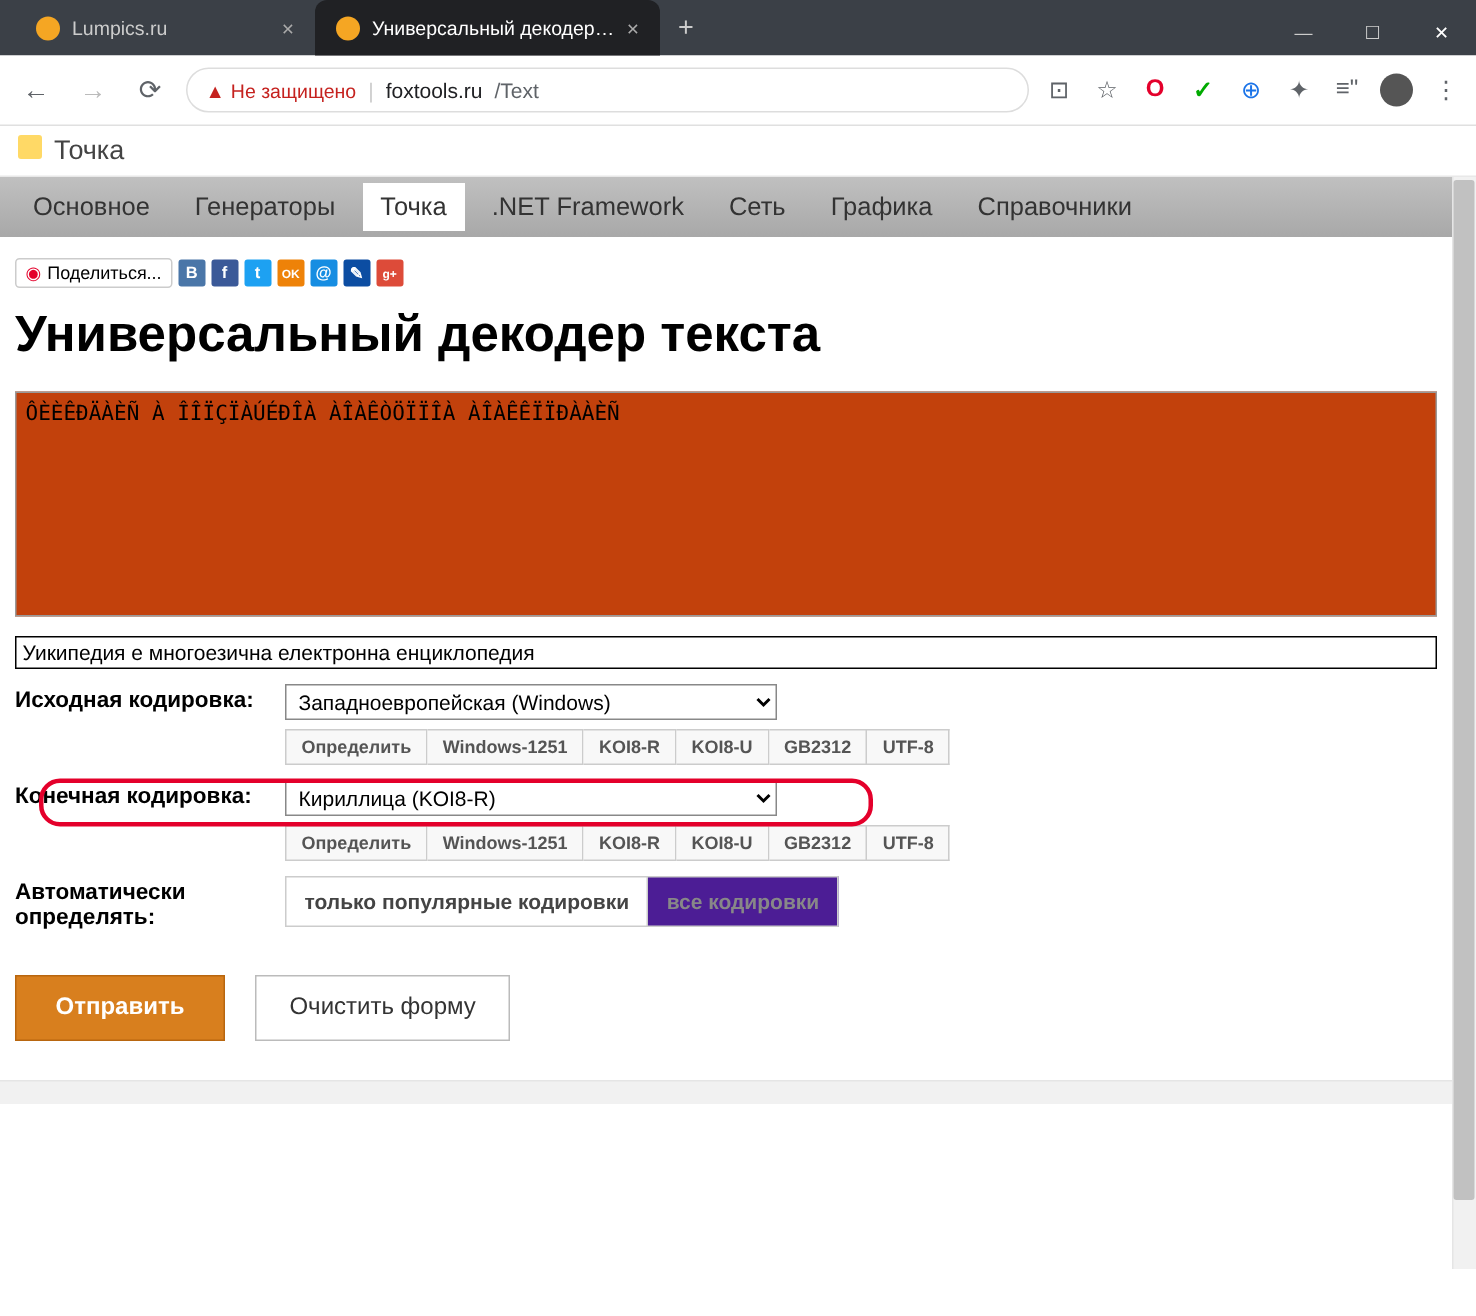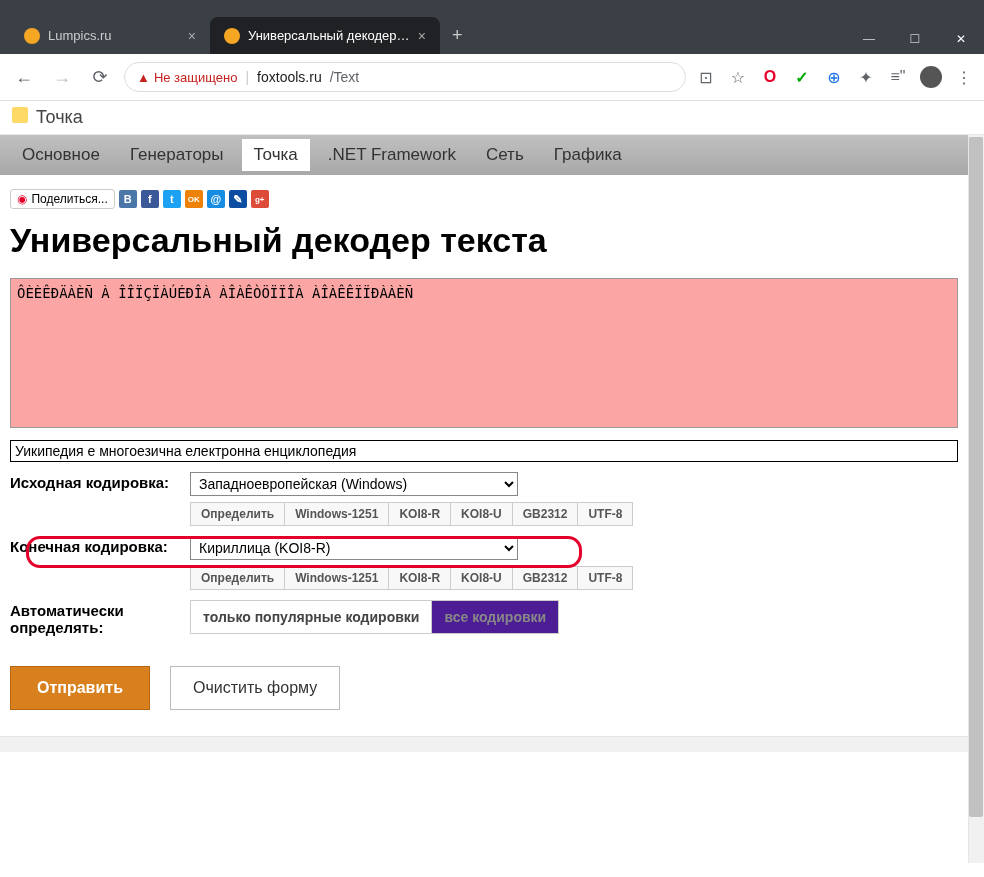--- a/index.html
+++ b/index.html
@@ -6,7 +6,7 @@
 body { font-family: Arial, sans-serif; background: #fff; width: 984px; height: 877px; overflow: hidden; }
 
 
-.titlebar { background: #3b4047; height: 54px; display: flex; align-items: flex-end; }
+.titlebar { background: #3b4047; height: 37px; display: flex; align-items: flex-end; }
 .tabs { display: flex; margin-left: 10px; }
 .tab { padding: 8px 14px; font-size: 13px; color: #ccc; display: flex; align-items: center; gap: 8px; border-radius: 8px 8px 0 0; min-width: 200px; max-width: 230px; }
 .tab.active { background: #202124; color: #fff; }

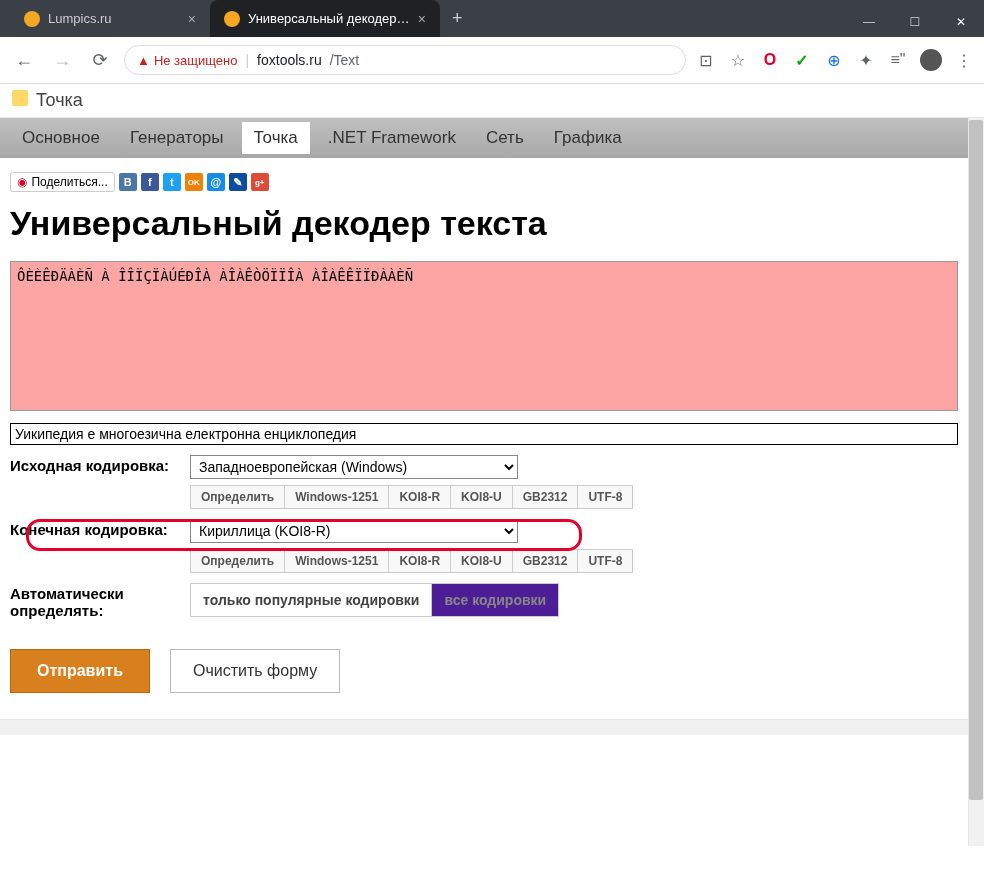--- a/index.html
+++ b/index.html
@@ -144,6 +144,7 @@
     <span class="mitem">.NET Framework</span>
     <span class="mitem">Сеть</span>
     <span class="mitem">Графика</span>
+    <span class="mitem">Справочники</span>
   </div>
 
 

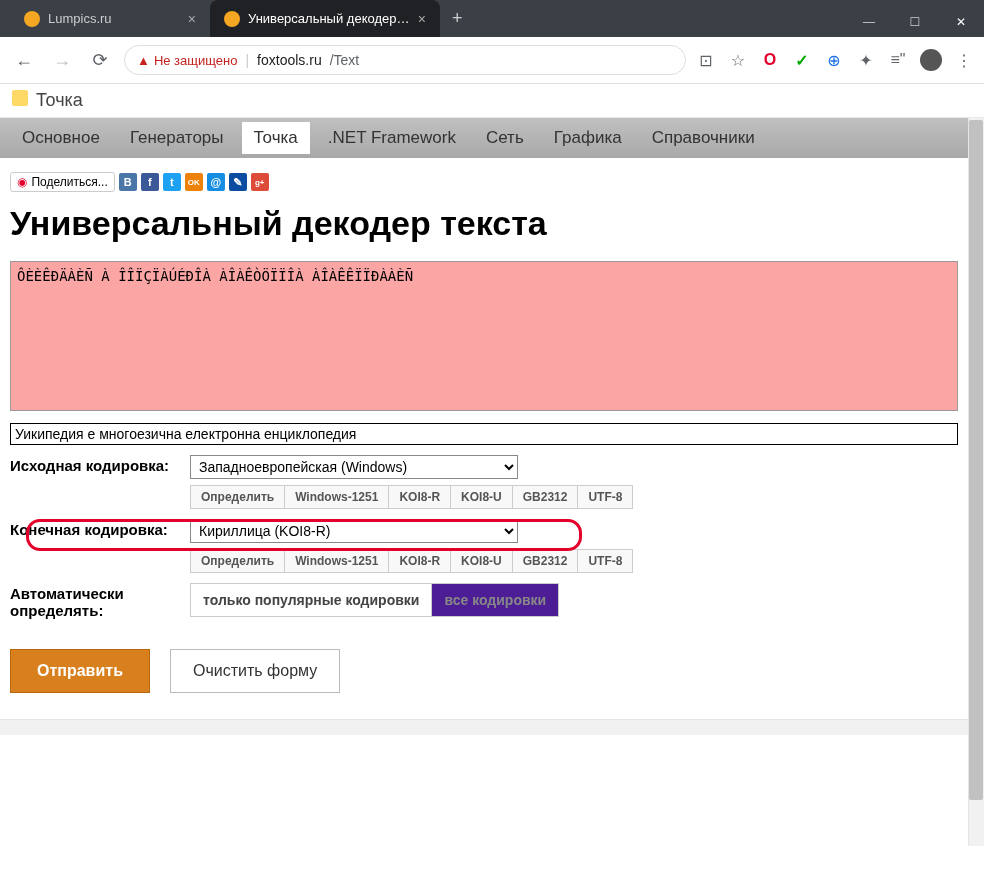--- a/index.html
+++ b/index.html
@@ -54,7 +54,7 @@
 
 h1 { font-size: 34px; font-weight: bold; margin: 10px 0 18px 0; }
 
-.input-area { width: 100%; height: 150px; border: 1px solid #999; padding: 6px; font-family: monospace; font-size: 14px; background: #fca5a5; resize: none; }
+.input-area { width: 100%; height: 150px; border: 1px solid #999; padding: 6px; font-family: monospace; font-size: 14px; background: #c2410c; resize: none; }
 .output-area { width: 100%; height: 22px; border: 1px solid #000; padding: 2px 4px; font-size: 14px; background: #fff; margin-top: 8px; display: flex; align-items: center; white-space: nowrap; overflow: hidden; }
 
 .form-row { display: flex; align-items: flex-start; margin-top: 10px; }

